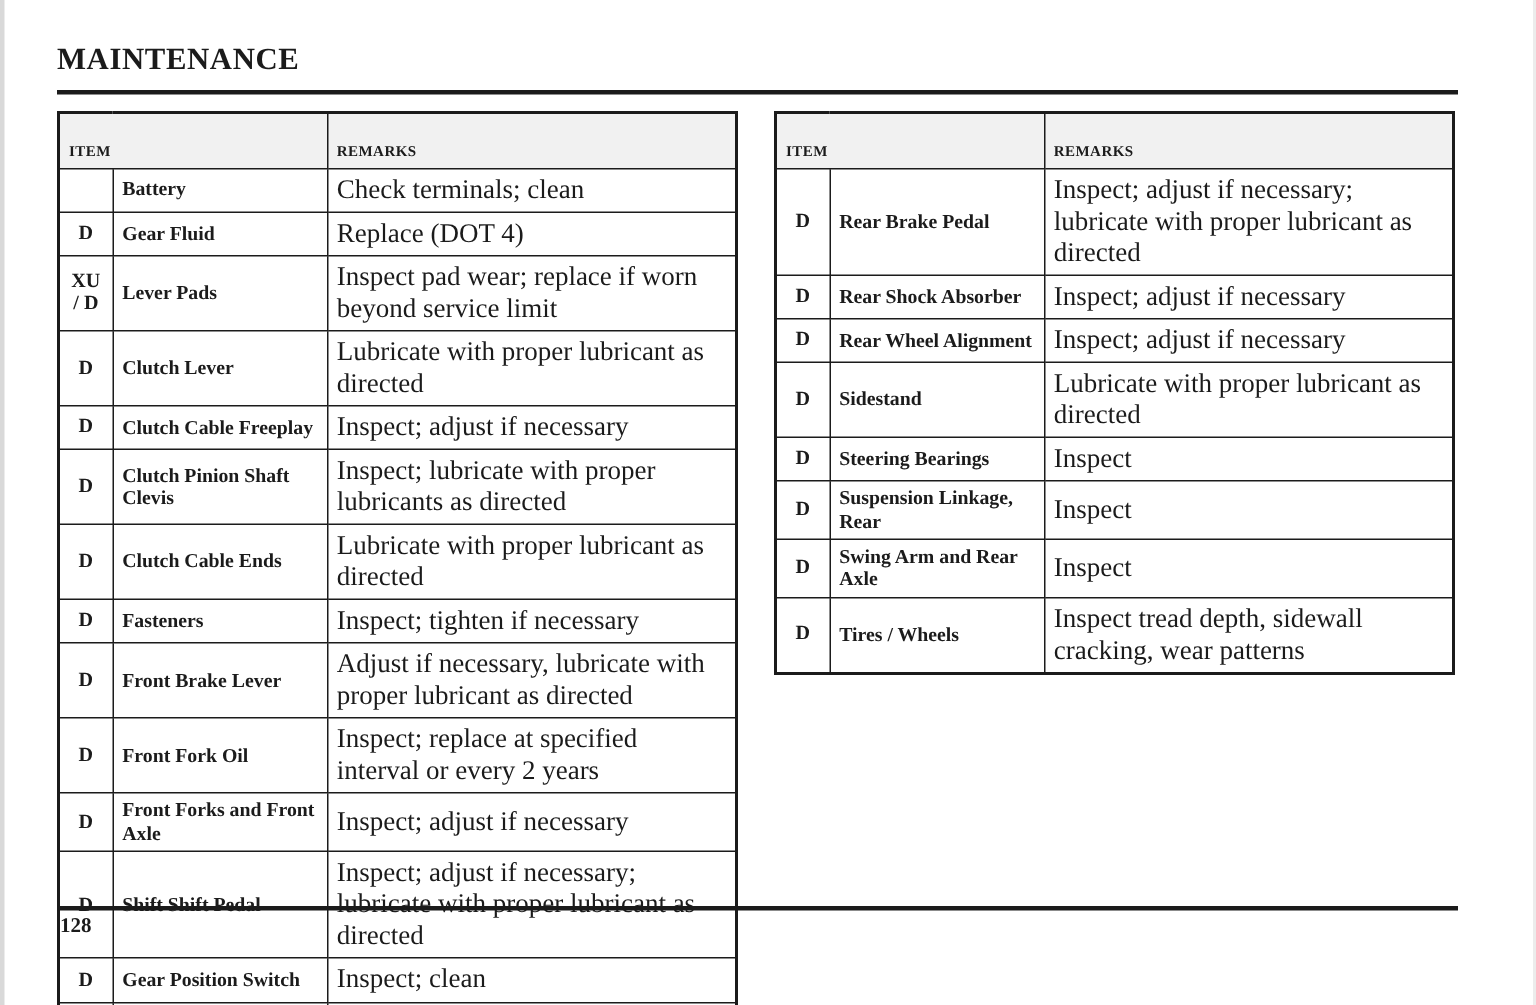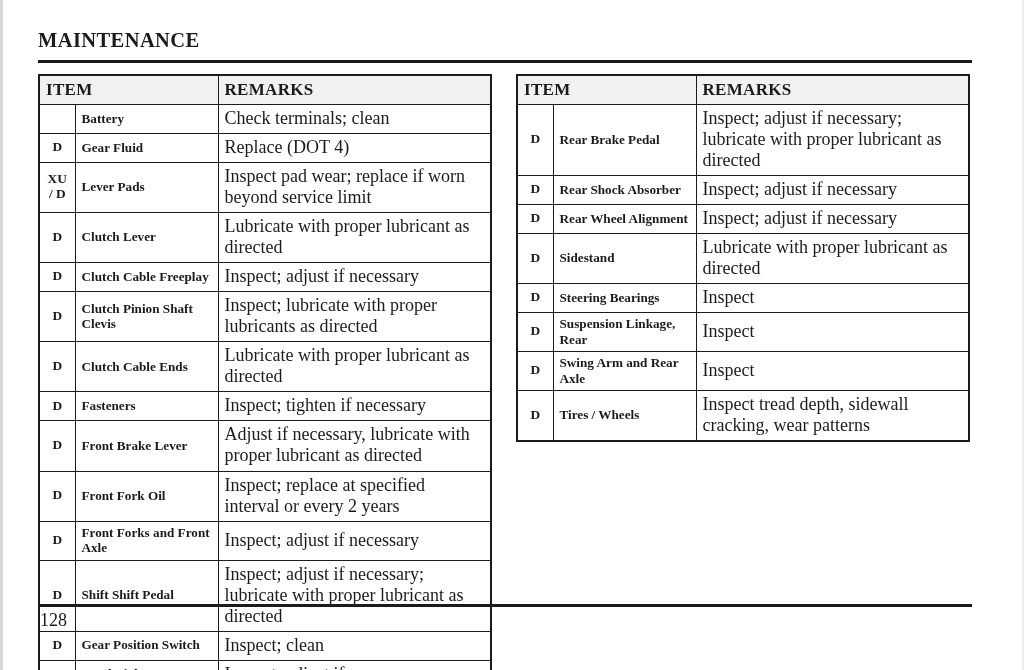--- a/index.html
+++ b/index.html
@@ -87,10 +87,10 @@
   .sched-table thead th {
     background: #f1f1f1;
     font-weight: 700;
-    font-size: 17px;
+    font-size: 10px;
     text-align: left;
     letter-spacing: 0.3px;
-    padding-top: 4px;
+    padding-top: 20px;
     padding-bottom: 4px;
     margin-left: 30px;
   }

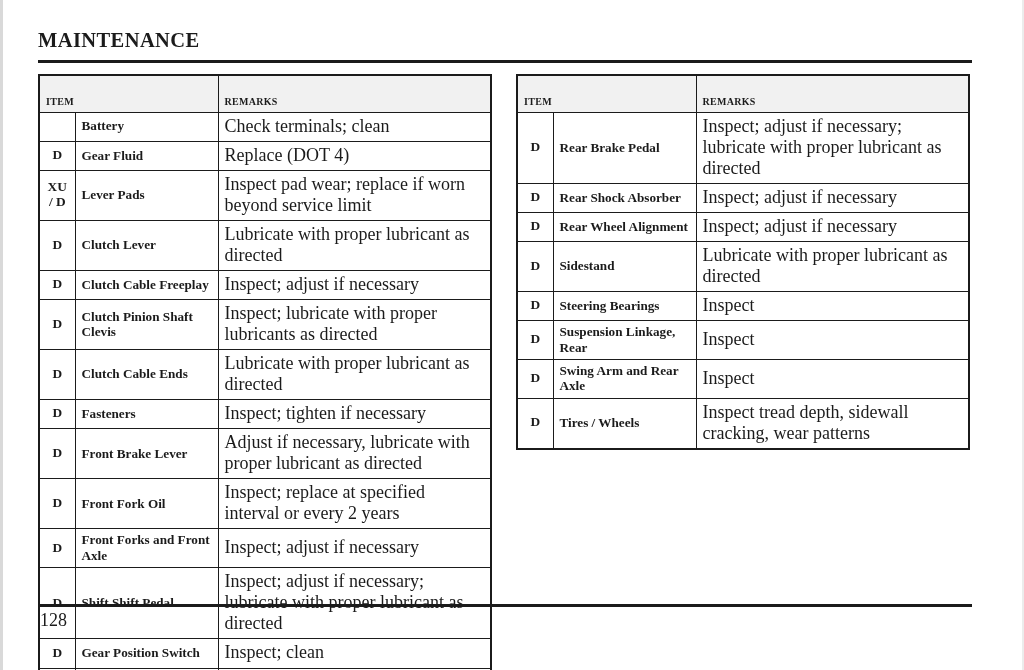--- a/index.html
+++ b/index.html
@@ -132,8 +132,8 @@
     position: absolute;
     left: 40px;
     top: 611px;
-    font-size: 18px;
-    font-weight: 400;
+    font-size: 14px;
+    font-weight: 700;
     line-height: 1;
     text-align: right;
   }

